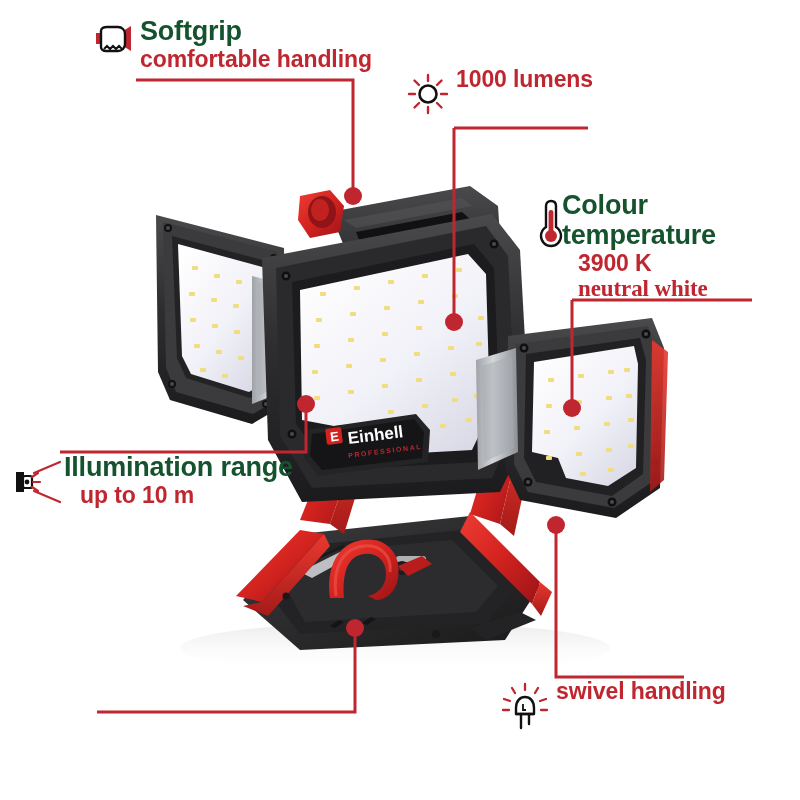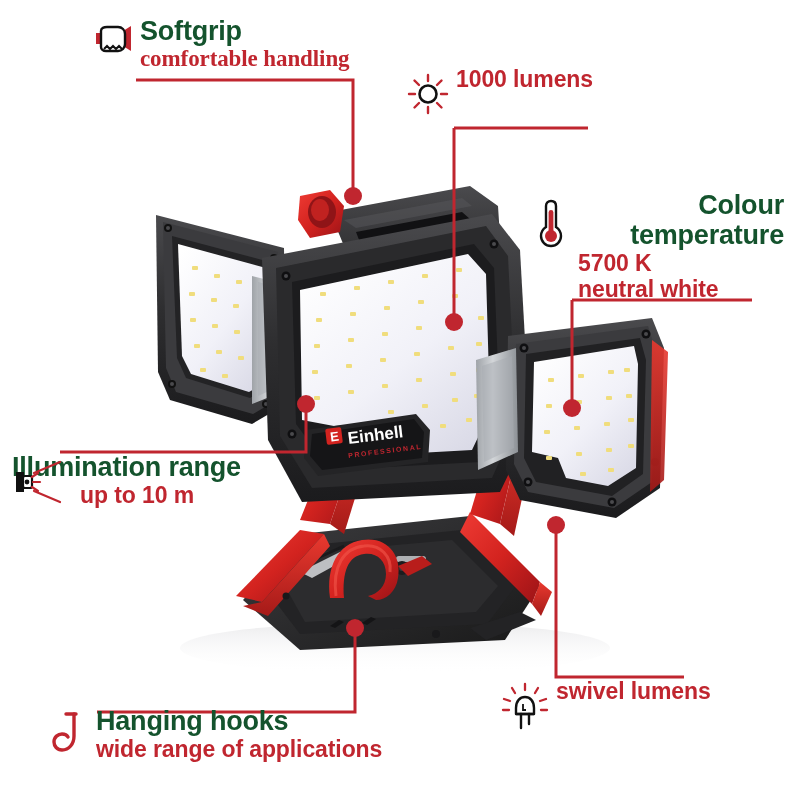--- a/index.html
+++ b/index.html
@@ -299,7 +299,7 @@
       <path d="M16,27 l3,-3 l3,3 l3,-3 l3,3 l3,-3 l3,3" fill="none" stroke="#111111" stroke-width="2"></path>
     </svg>
     <div class="title" style="margin-left:52px;">Softgrip</div>
-    <div class="sub" style="margin-left:52px;font-family:Liberation Serif, serif;">comfortable handling</div>
+    <div class="sub" style="margin-left:52px;">comfortable handling</div>
   </div>
 
   <div class="callout" style="left:406px;top:66px;">

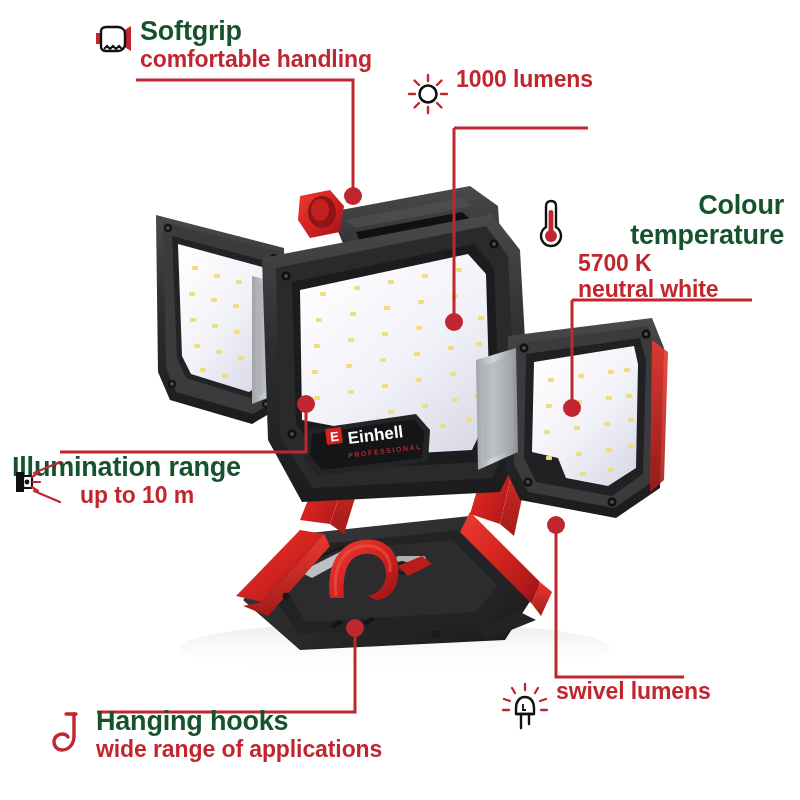--- a/index.html
+++ b/index.html
@@ -327,7 +327,7 @@
       <circle cx="17" cy="40" r="6" fill="#C0262F"></circle>
       <rect x="14.6" y="14" width="4.8" height="24" rx="2.4" fill="#C0262F"></rect>
     </svg>
-    <div class="title" style="margin-left:28px;text-align:right;">Colour temperature</div>
+    <div class="title" style="margin-left:28px;">Colour temperature</div>
     <div class="sub" style="margin-left:44px;">5700 K</div>
     <div class="sub" style="margin-left:44px;">neutral white</div>
   </div>

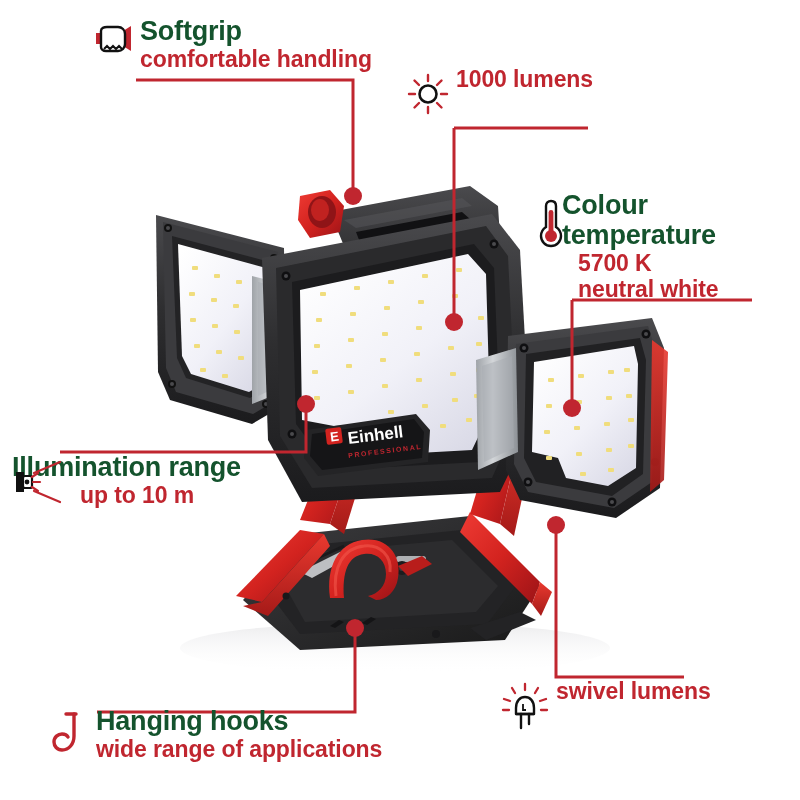--- a/index.html
+++ b/index.html
@@ -328,7 +328,7 @@
       <rect x="14.6" y="14" width="4.8" height="24" rx="2.4" fill="#C0262F"></rect>
     </svg>
     <div class="title" style="margin-left:28px;">Colour temperature</div>
-    <div class="sub" style="margin-left:44px;">5700 K</div>
+    <div class="sub" style="margin-left:44px;">3900 K</div>
     <div class="sub" style="margin-left:44px;">neutral white</div>
   </div>
 

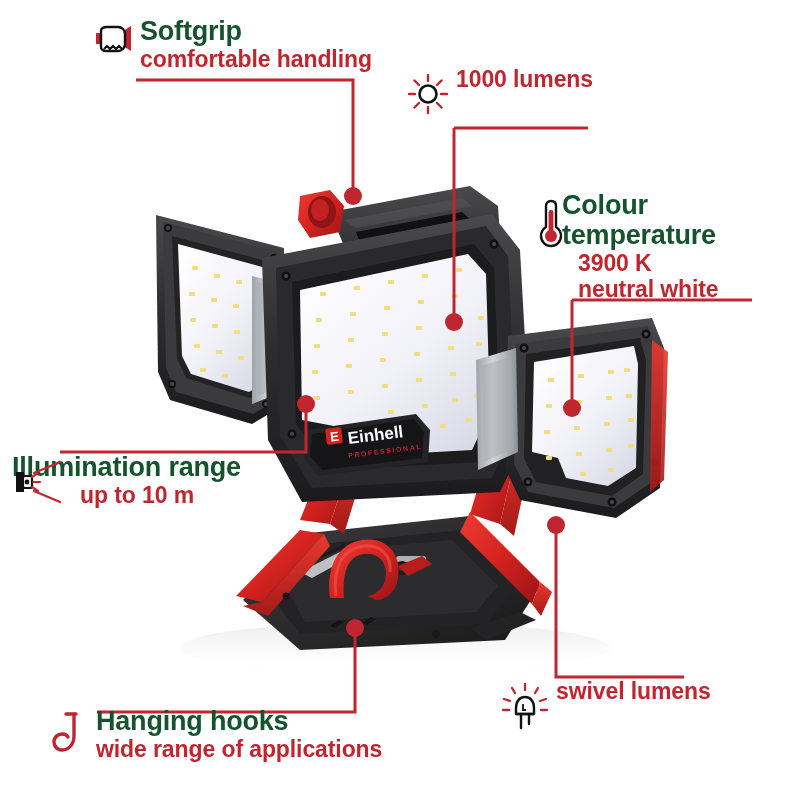--- a/index.html
+++ b/index.html
@@ -329,7 +329,7 @@
     </svg>
     <div class="title" style="margin-left:28px;">Colour temperature</div>
     <div class="sub" style="margin-left:44px;">3900 K</div>
-    <div class="sub" style="margin-left:44px;">neutral white</div>
+    <div class="sub" style="margin-left:44px;font-family:Liberation Serif, serif;">neutral white</div>
   </div>
 
   <div class="callout" style="left:12px;top:452px;">

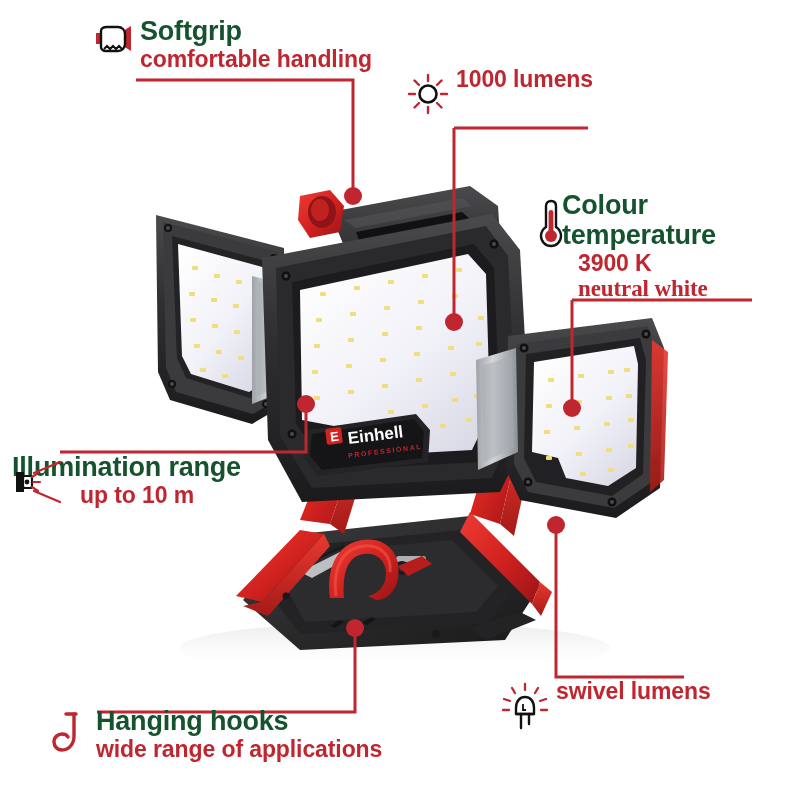--- a/index.html
+++ b/index.html
@@ -345,7 +345,7 @@
         <line x1="22" y1="31" x2="48" y2="42"></line>
       </g>
     </svg>
-    <div class="title" style="">Illumination range</div>
+    <div class="title" style="margin-left:52px;">Illumination range</div>
     <div class="sub" style="margin-left:68px;">up to 10 m</div>
   </div>
 

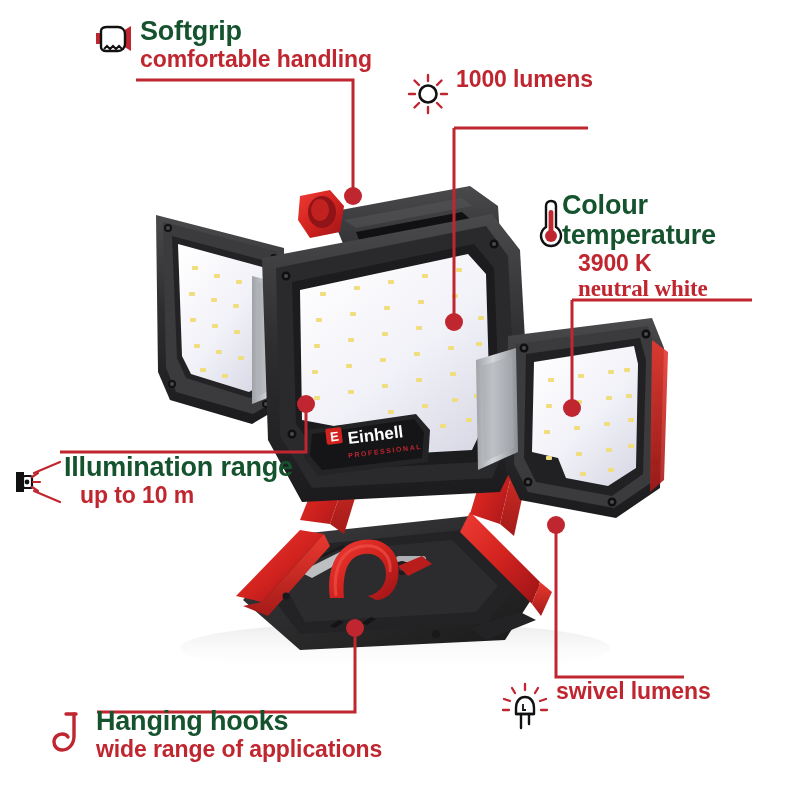--- a/index.html
+++ b/index.html
@@ -376,7 +376,7 @@
         <line x1="47" y1="28" x2="41" y2="28"></line>
       </g>
     </svg>
-    <div class="sub" style="margin-left:56px;">swivel lumens</div>
+    <div class="sub" style="margin-left:56px;">swivel handling</div>
   </div>
 
 </div>

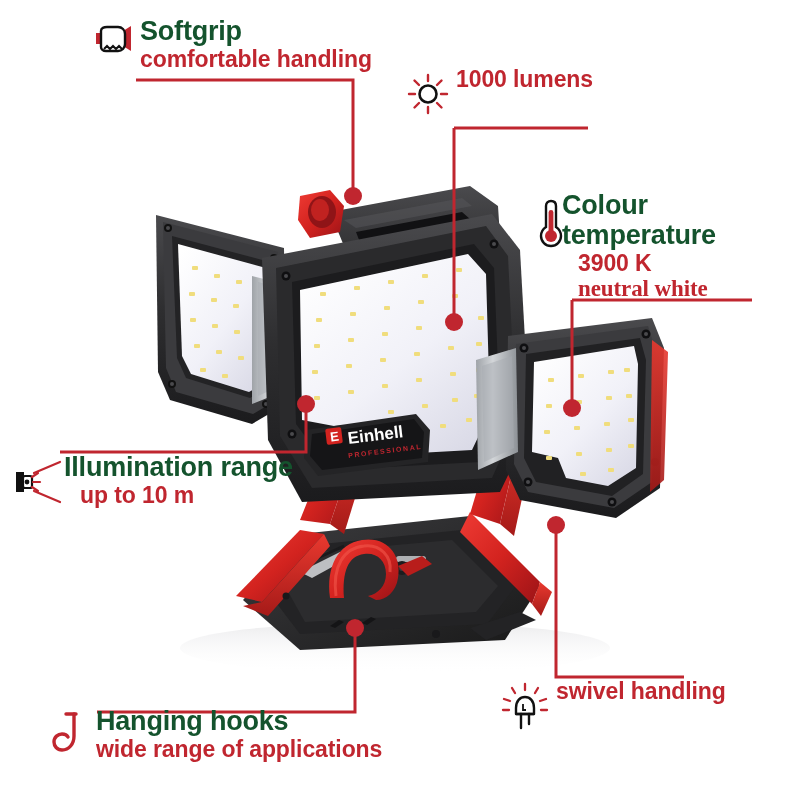--- a/index.html
+++ b/index.html
@@ -349,15 +349,6 @@
     <div class="sub" style="margin-left:68px;">up to 10 m</div>
   </div>
 
-  <div class="callout" style="left:52px;top:706px;">
-    <svg class="ico" style="left:0px;top:4px;" width="38" height="50" viewBox="0 0 38 50">
-      <path d="M22,4 L22,26 C22,34 17,40 10,40 C5,40 2,36 2,32
-               C2,27 6,24 10,24 C13,24 15,25 16,27" fill="none" stroke="#C0262F" stroke-width="3.4" stroke-linecap="round" stroke-linejoin="round"></path>
-      <path d="M14,4 L24,4" stroke="#C0262F" stroke-width="3.4" stroke-linecap="round"></path>
-    </svg>
-    <div class="title" style="margin-left:44px;">Hanging hooks</div>
-    <div class="sub" style="margin-left:44px;">wide range of applications</div>
-  </div>
 
   <div class="callout" style="left:500px;top:678px;">
     <svg class="ico" style="left:0px;top:4px;" width="50" height="50" viewBox="0 0 50 50">

